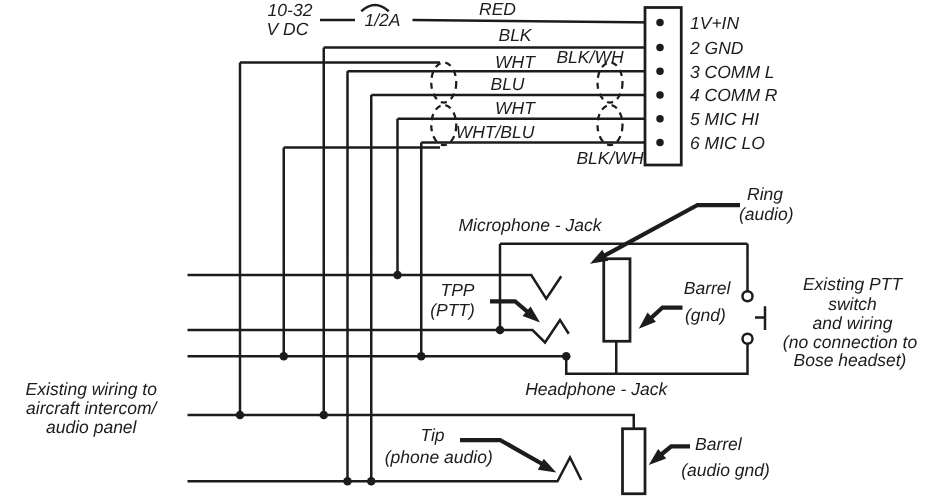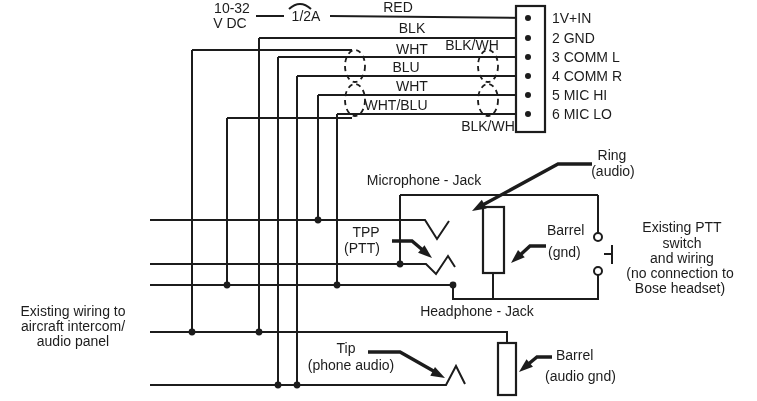--- a/index.html
+++ b/index.html
@@ -4,7 +4,7 @@
 <style>
   html,body{margin:0;padding:0;background:#ffffff;}
   .stage{position:relative;width:757px;height:401px;background:#ffffff;overflow:hidden;
-         font-family:"Liberation Sans", sans-serif;}
+         font-family:"Liberation Sans", sans-serif;font-style:italic;}
   svg{display:block}
   .wire{fill:none;stroke:#1c1c1c;stroke-width:2;}
   .thin{fill:none;stroke:#1c1c1c;stroke-width:2;}

